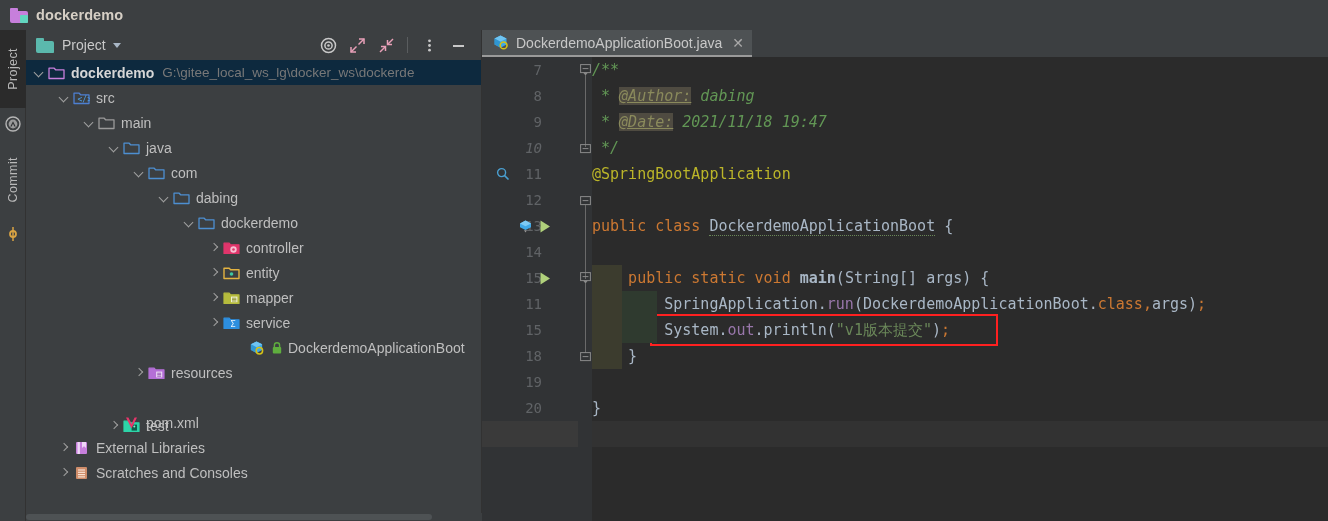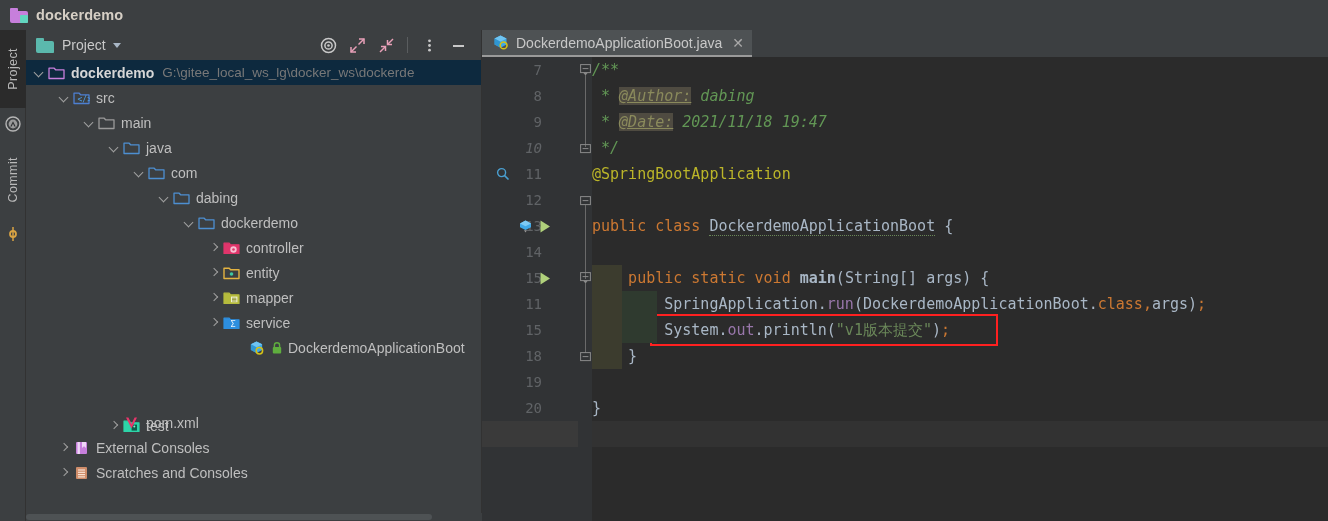--- a/index.html
+++ b/index.html
@@ -335,6 +335,18 @@
             </svg></span>
           <span class="lbl">DockerdemoApplicationBoot</span>
         </div>
+        <div class="row" style="top: 300px; position: absolute; left: 0px; right: 0px;">
+          <span style="display: inline-block; width: 106px;"></span>
+          <span class="arrow right"></span>
+          <span class="ico"><svg width="17" height="16" viewBox="0 0 17 16">
+              <path d="M1 3.2 L1 13.5 L16 13.5 L16 4.8 L7.6 4.8 L6.2 3.2 Z" fill="#b46fd6" stroke="#b46fd6" stroke-width="1.2" stroke-linejoin="round"></path>
+              <rect x="8.2" y="6.6" width="6" height="5.8" fill="#efe0f7"></rect>
+              <line x1="9.2" y1="8.2" x2="13.2" y2="8.2" stroke="#8b4bab" stroke-width="0.9"></line>
+              <line x1="9.2" y1="9.7" x2="13.2" y2="9.7" stroke="#8b4bab" stroke-width="0.9"></line>
+              <line x1="9.2" y1="11.2" x2="13.2" y2="11.2" stroke="#8b4bab" stroke-width="0.9"></line>
+            </svg></span>
+          <span class="lbl">resources</span>
+        </div>
         <div class="row" style="top: 325px; position: absolute; left: 0px; right: 0px; margin-top: 28px;">
           <span style="display: inline-block; width: 81px;"></span>
           <span class="arrow right"></span>

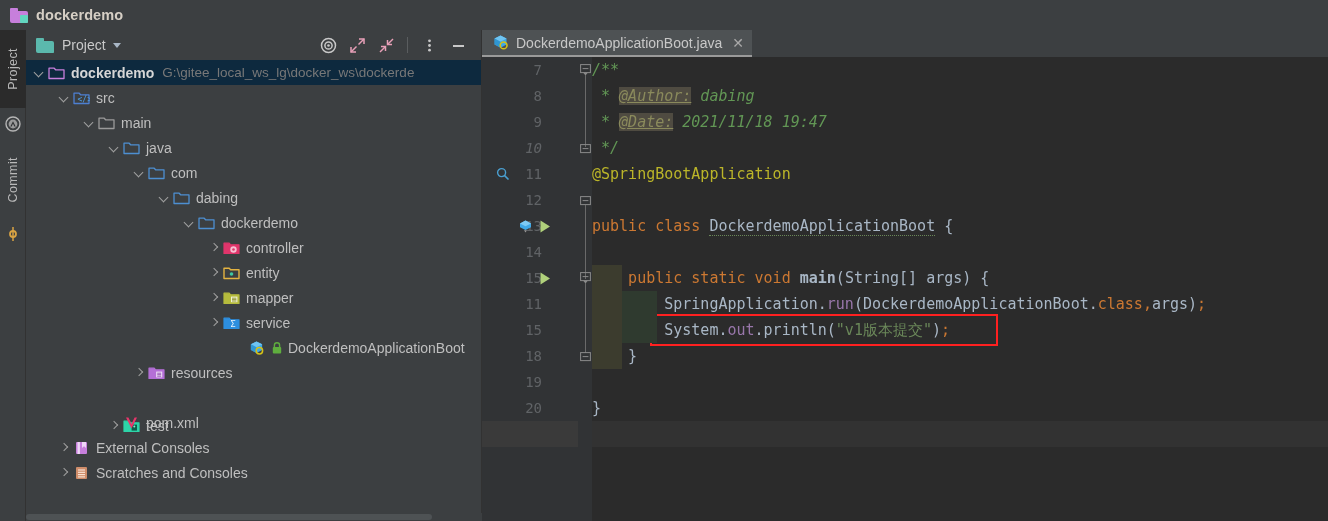--- a/index.html
+++ b/index.html
@@ -373,7 +373,7 @@
               <rect x="4.5" y="2" width="2.4" height="12" fill="#efd6f7"></rect>
               <path d="M9 2 L13 2 L13 8 L11 6.2 L9 8 Z" fill="#efd6f7"></path>
             </svg></span>
-          <span class="lbl">External Consoles</span>
+          <span class="lbl">External Libraries</span>
         </div>
         <div class="row" style="top: 400px; position: absolute; left: 0px; right: 0px;">
           <span style="display: inline-block; width: 31px;"></span>

